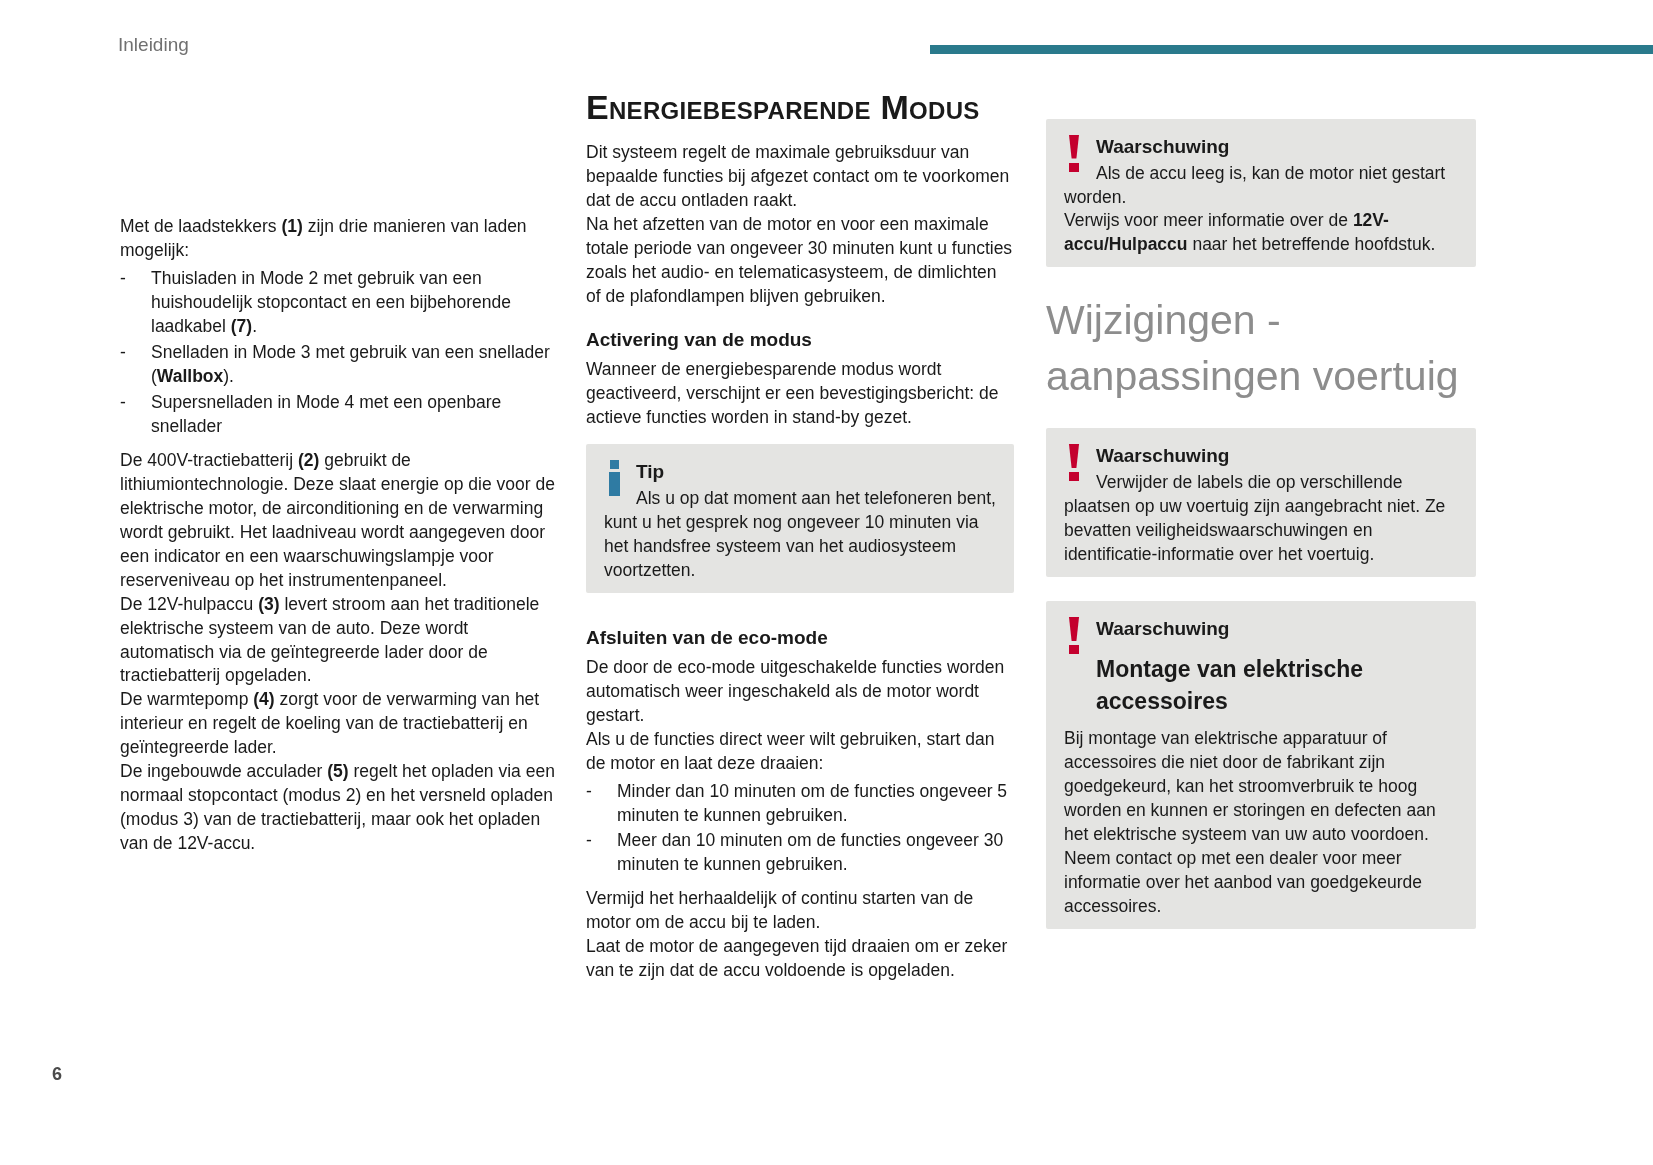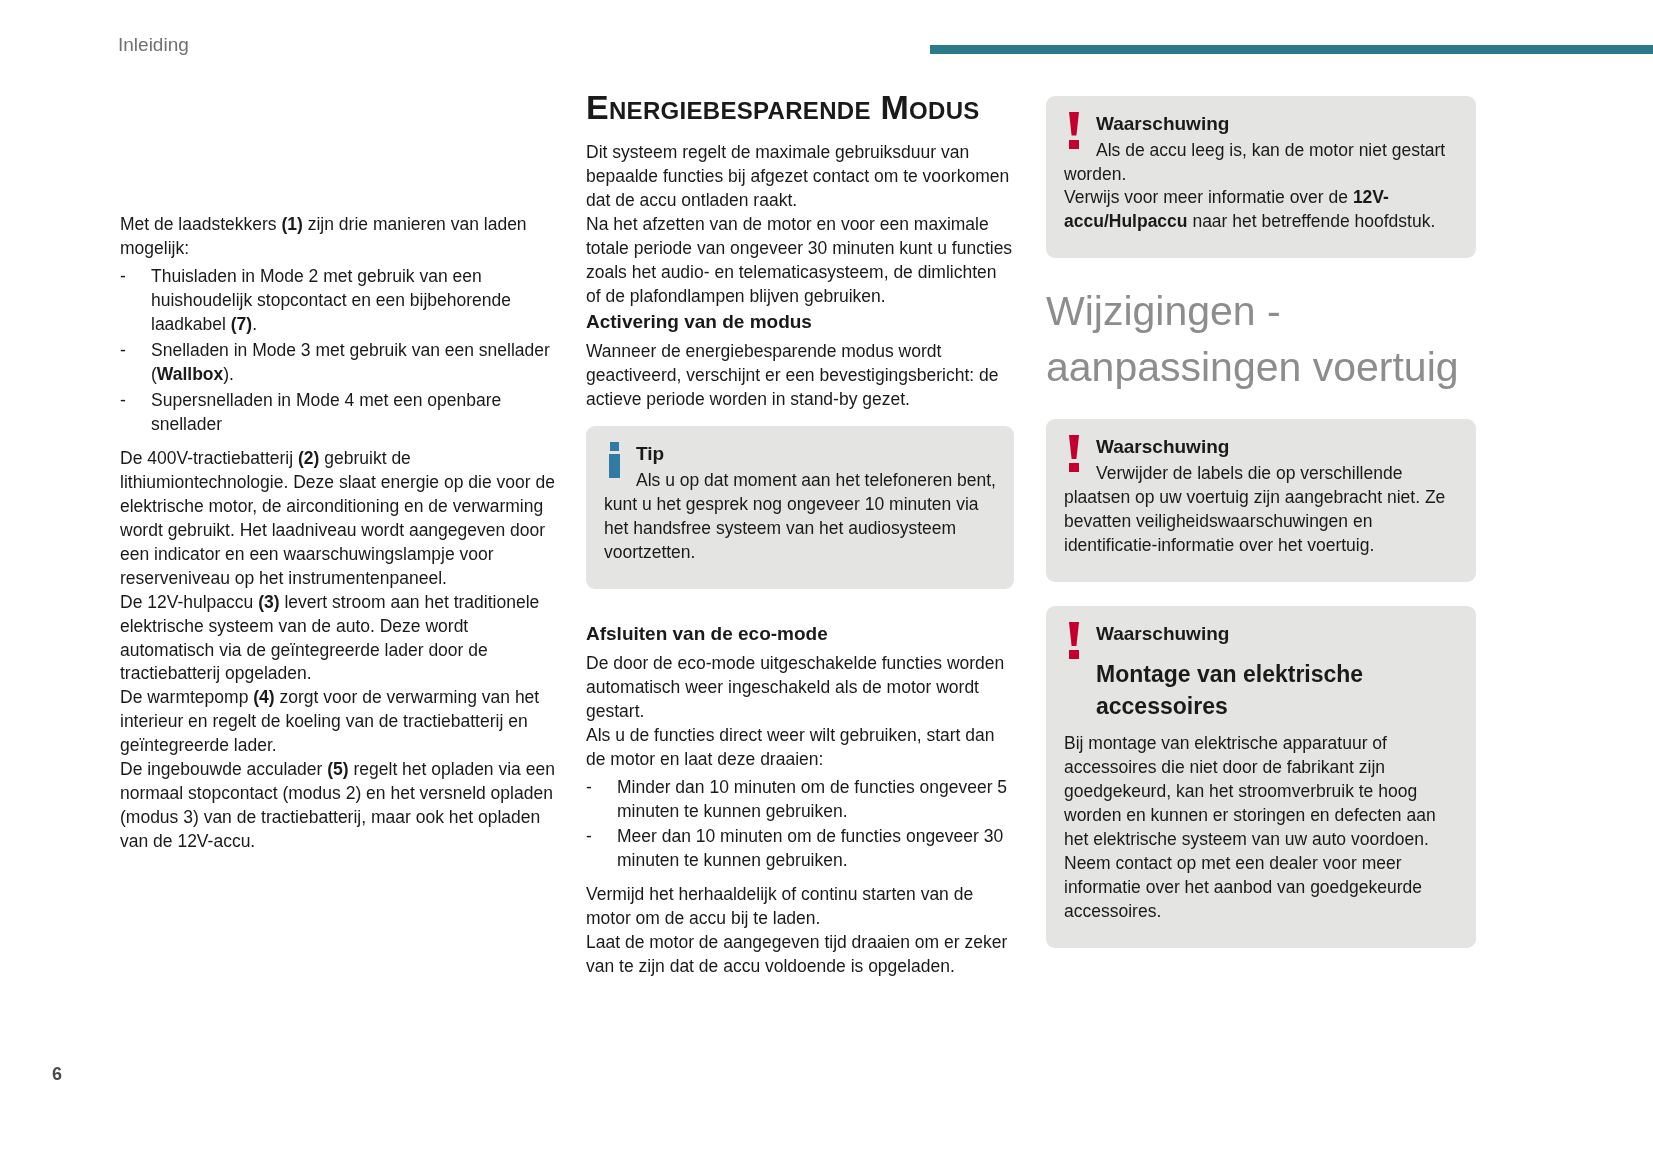--- a/index.html
+++ b/index.html
@@ -53,8 +53,8 @@
     line-height:1.35;margin:26px 0 24px;
   }
   .box{
-    position:relative;background:var(--box-gray);border-radius:9px;
-    padding:15px 18px 24px;margin:0 0 24px;
+    position:relative;background:var(--box-gray);border-radius:2px;
+    padding:15px 18px 10px;margin:0 0 24px;
   }
   .tip-box{margin:14px 0 32px}
   .box-title{

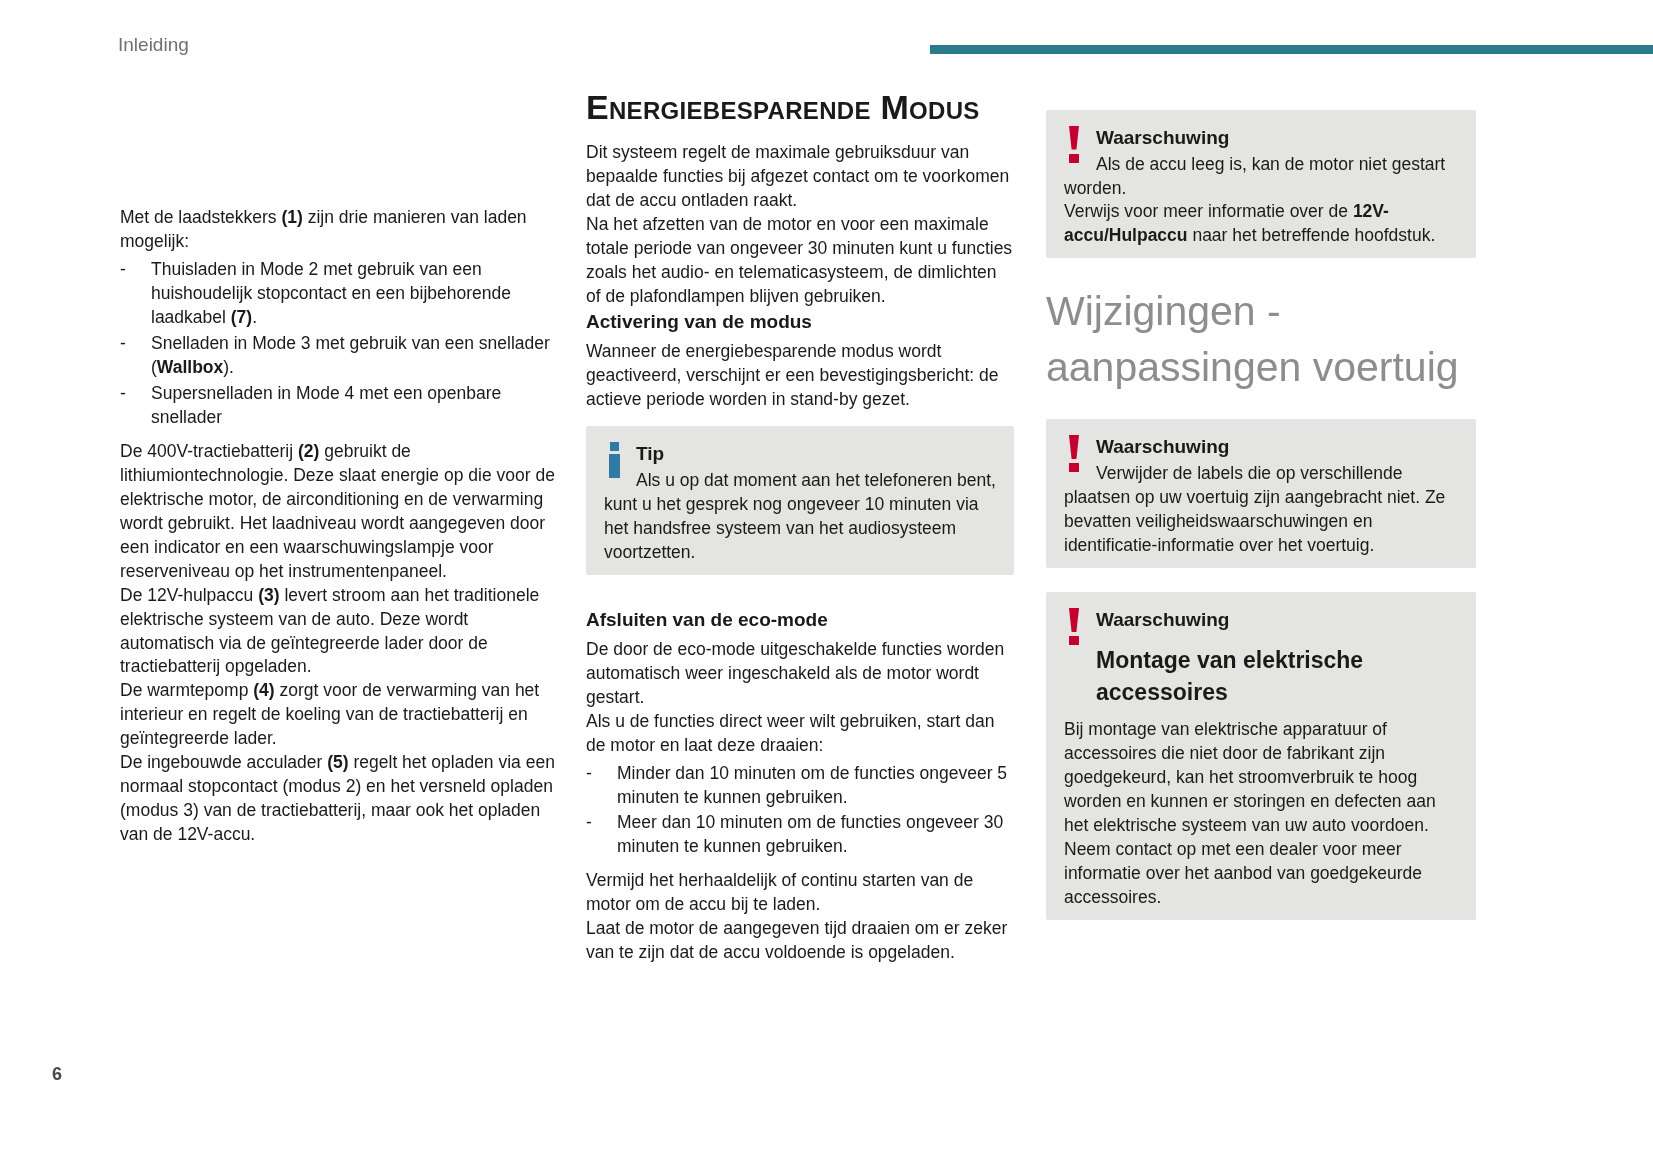--- a/index.html
+++ b/index.html
@@ -46,7 +46,7 @@
     letter-spacing:.3px;line-height:1.15;margin:0 0 14px;
   }
   .sub-heading{
-    font-size:19px;font-weight:bold;margin:0 0 5px;
+    font-size:19px;font-weight:bold;margin:18px 0 5px;
   }
   .big-heading{
     font-size:41px;font-weight:400;color:var(--heading-gray);

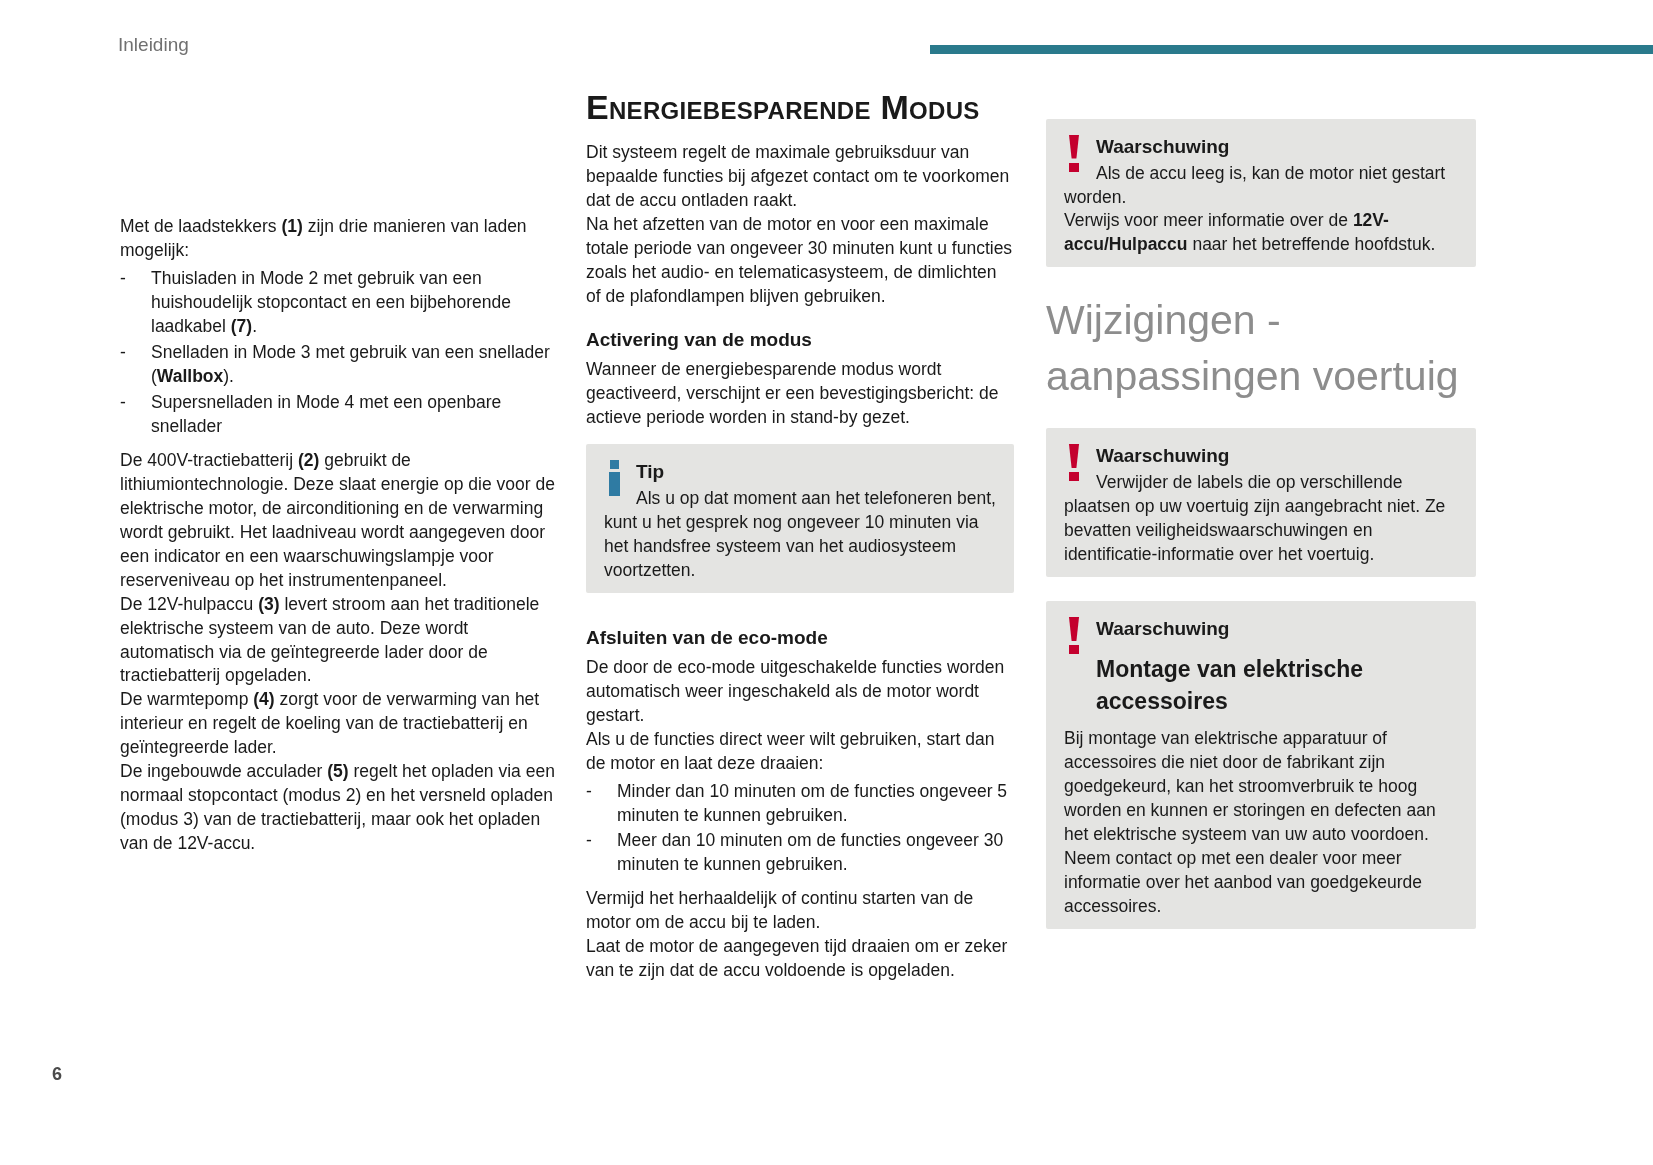--- a/index.html
+++ b/index.html
@@ -124,7 +124,7 @@
     <p class="body">Na het afzetten van de motor en voor een maximale totale periode van ongeveer 30 minuten kunt u functies zoals het audio- en telematicasysteem, de dimlichten of de plafondlampen blijven gebruiken.</p>
 
     <h2 class="sub-heading">Activering van de modus</h2>
-    <p class="body">Wanneer de energiebesparende modus wordt geactiveerd, verschijnt er een bevestigingsbericht: de actieve periode worden in stand-by gezet.</p>
+    <p class="body">Wanneer de energiebesparende modus wordt geactiveerd, verschijnt er een bevestigingsbericht: de actieve functies worden in stand-by gezet.</p>
 
     <div class="box tip-box">
       <span class="icon tip-icon">

